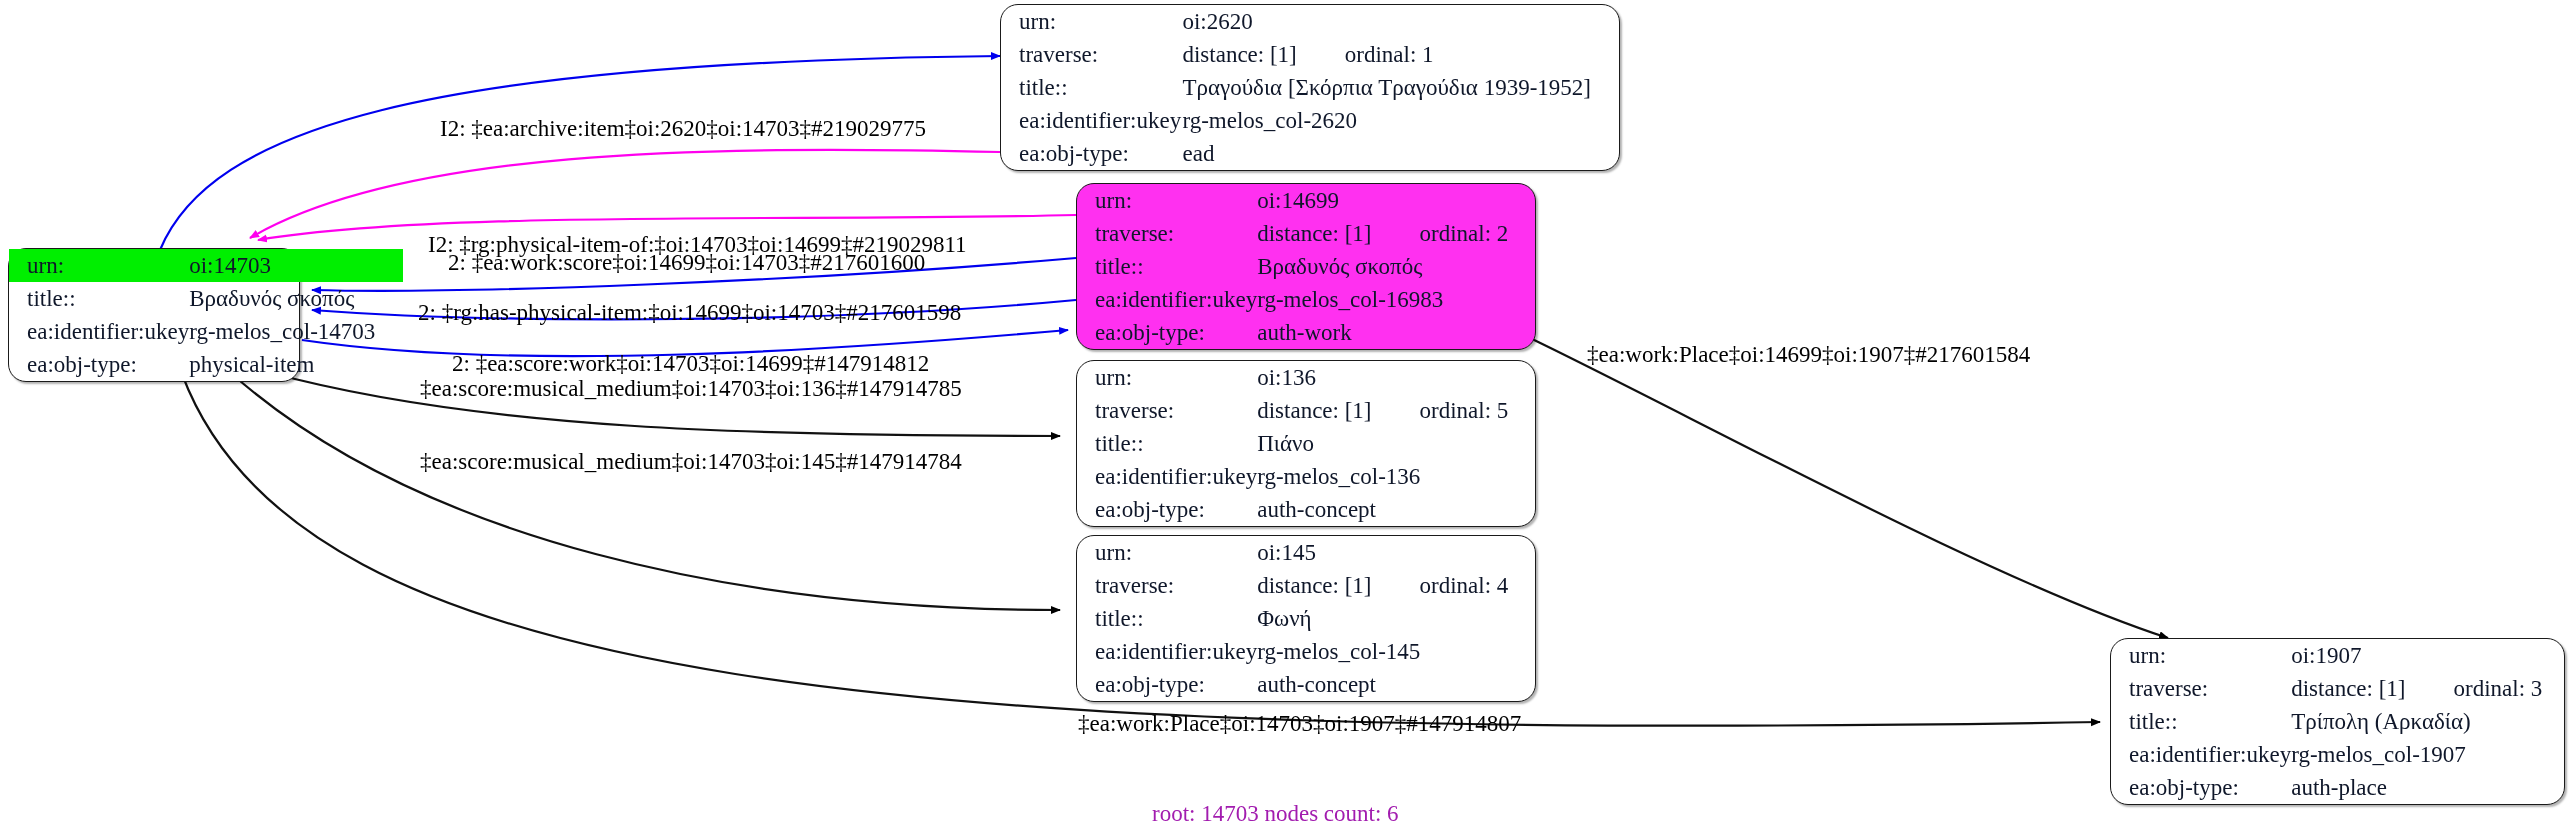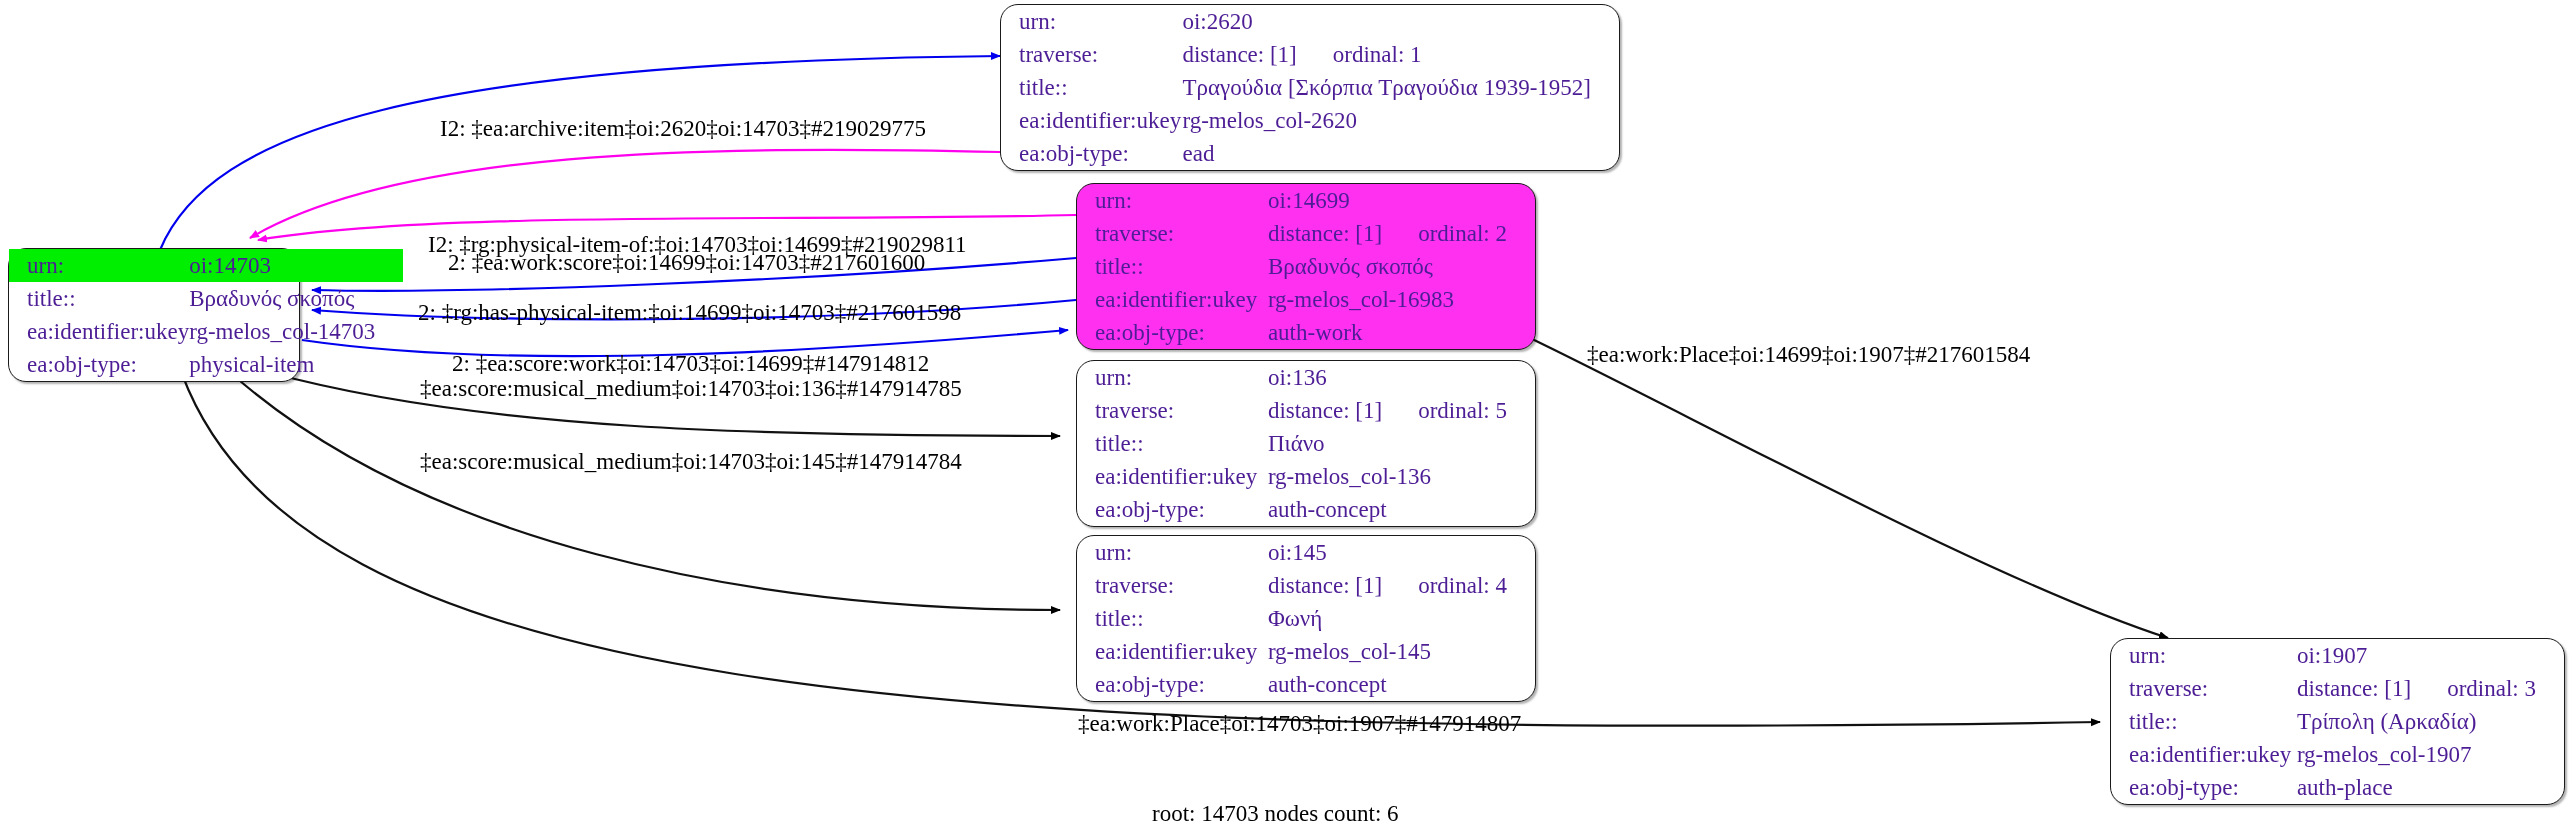--- a/index.html
+++ b/index.html
@@ -14,7 +14,7 @@
   .node .rows{display:table;width:100%;border-collapse:collapse;}
   .row{display:table-row;}
   .k,.v{display:table-cell;white-space:nowrap;font-size:23px;line-height:1.0;
-        padding:5px 0 5px 0;color:#4c1d95;vertical-align:middle;}
+        padding:5px 0 5px 0;color:#0f172a;vertical-align:middle;}
   .k{width:183px;padding-left:18px;}
   .v{padding-right:28px;}
   .v .ord{display:inline-block;margin-left:36px;}

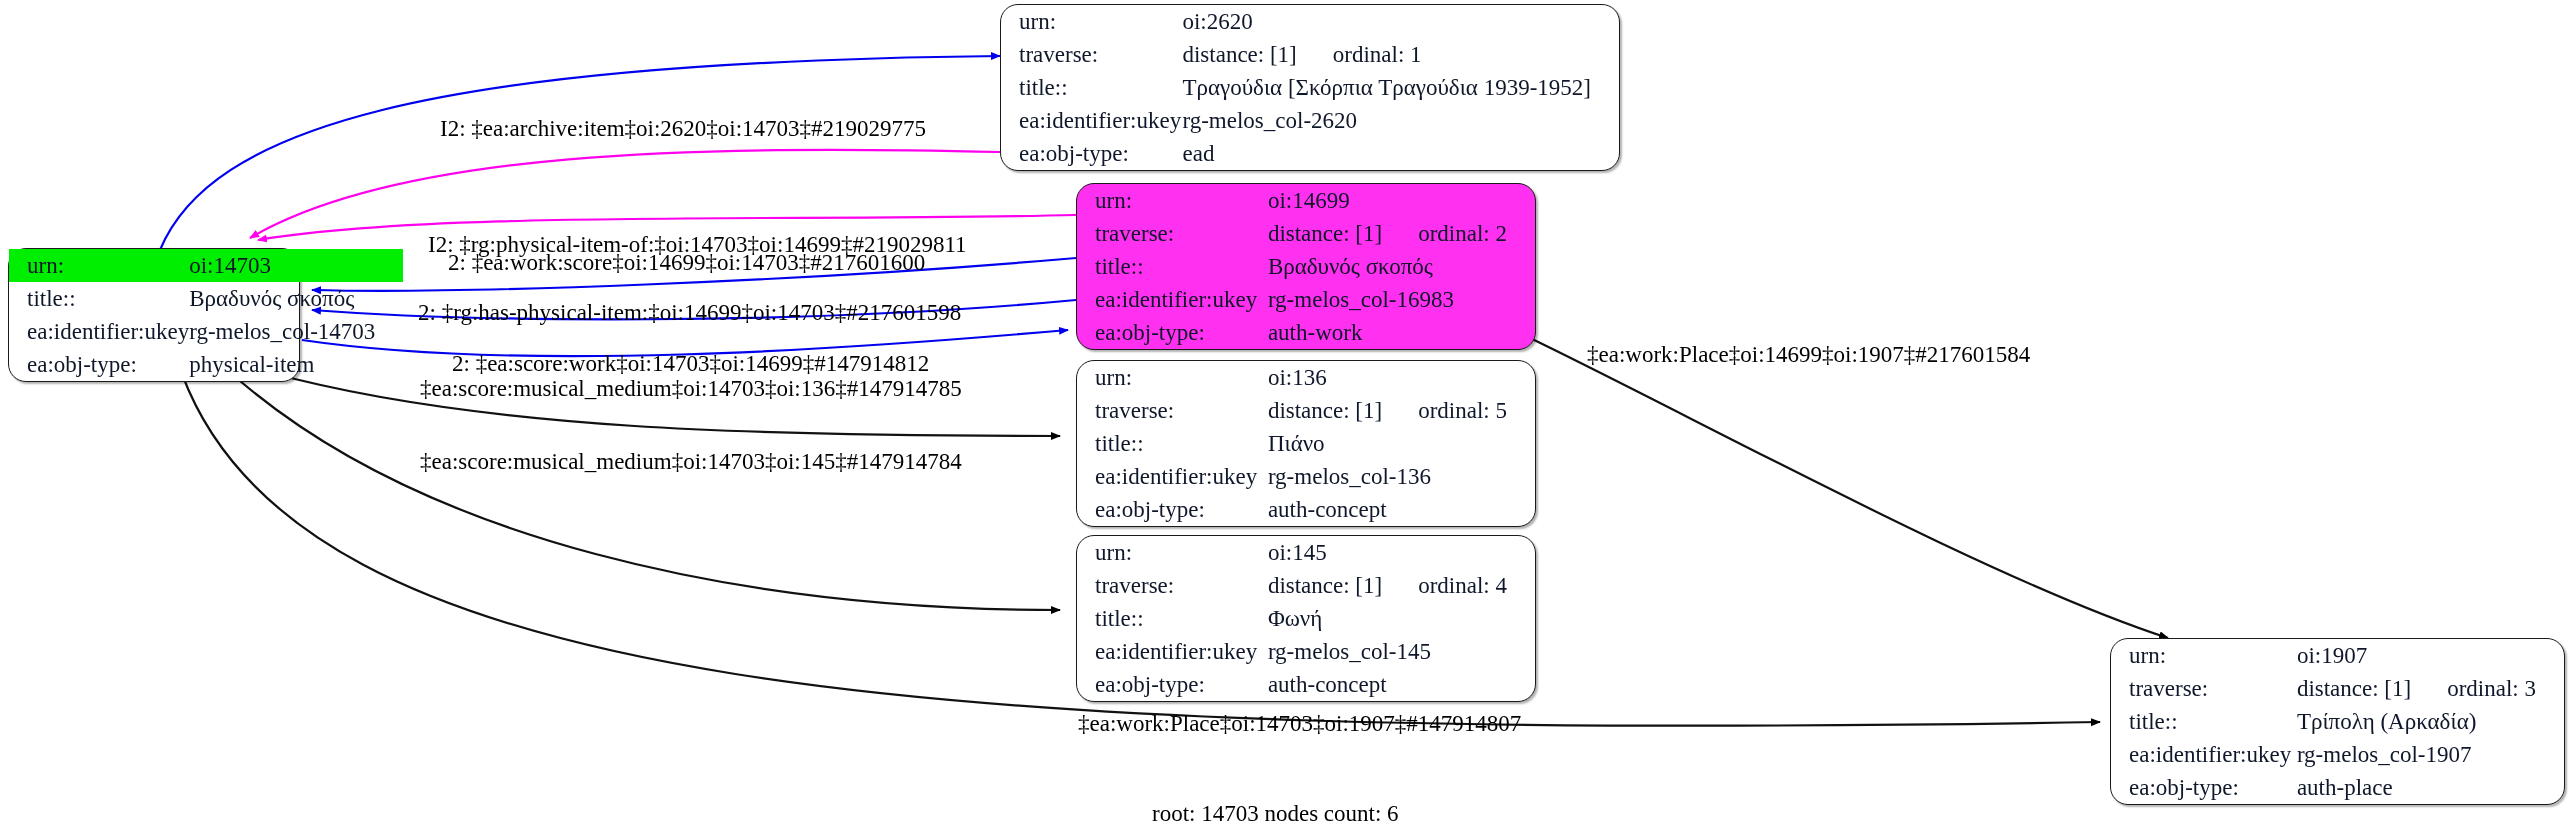--- a/index.html
+++ b/index.html
@@ -17,7 +17,7 @@
         padding:5px 0 5px 0;color:#0f172a;vertical-align:middle;}
   .k{width:183px;padding-left:18px;}
   .v{padding-right:28px;}
-  .v .ord{display:inline-block;margin-left:36px;}
+  .v .ord{display:inline-block;margin-left:48px;}
 
   .node.root{background:#ffffff;}
   .node.root .row.hl .k,.node.root .row.hl .v{background:#00ef00;}

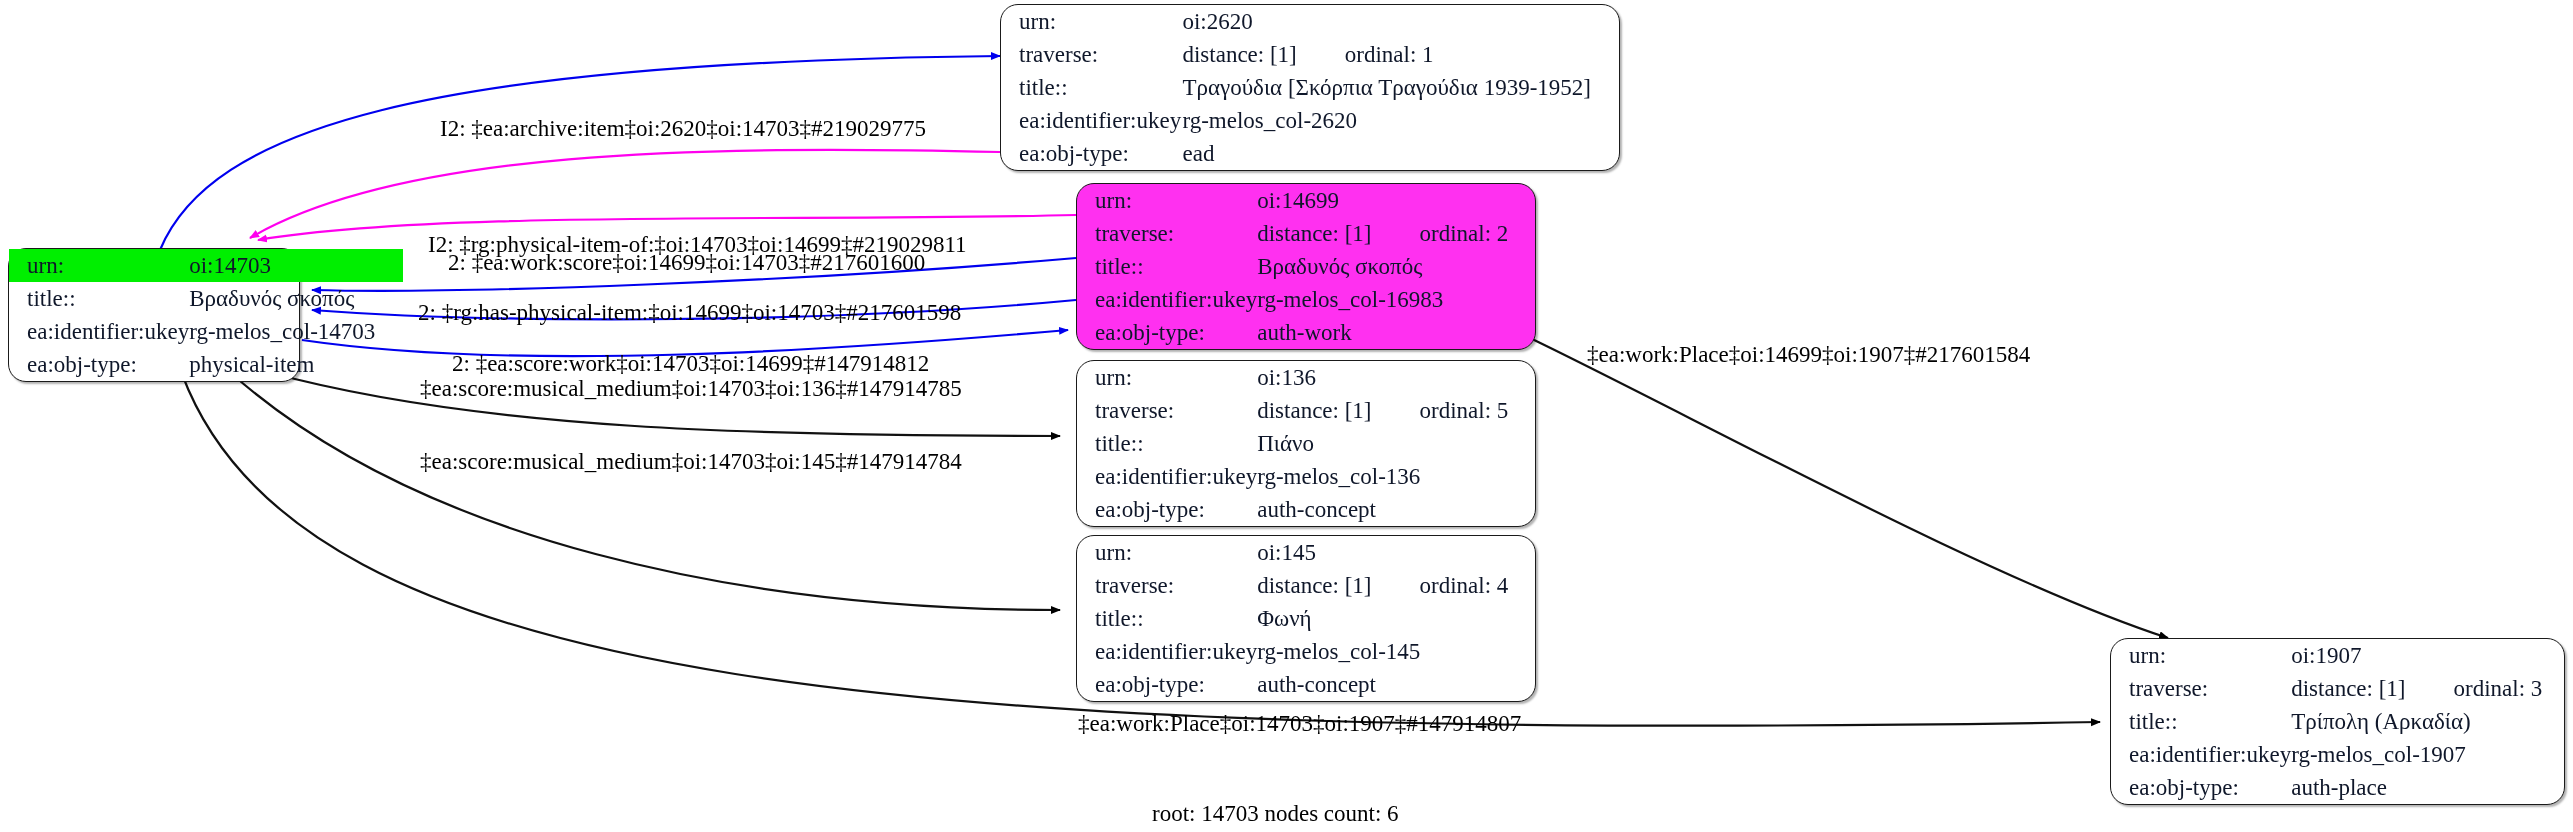--- a/index.html
+++ b/index.html
@@ -26,7 +26,7 @@
 
   .elabel{position:absolute;font-size:23px;color:#000;white-space:nowrap;
           line-height:1;}
-  .footer{position:absolute;font-size:23px;color:#000000;white-space:nowrap;}
+  .footer{position:absolute;font-size:23px;color:#a21caf;white-space:nowrap;}
 </style>
 </head>
 <body>

